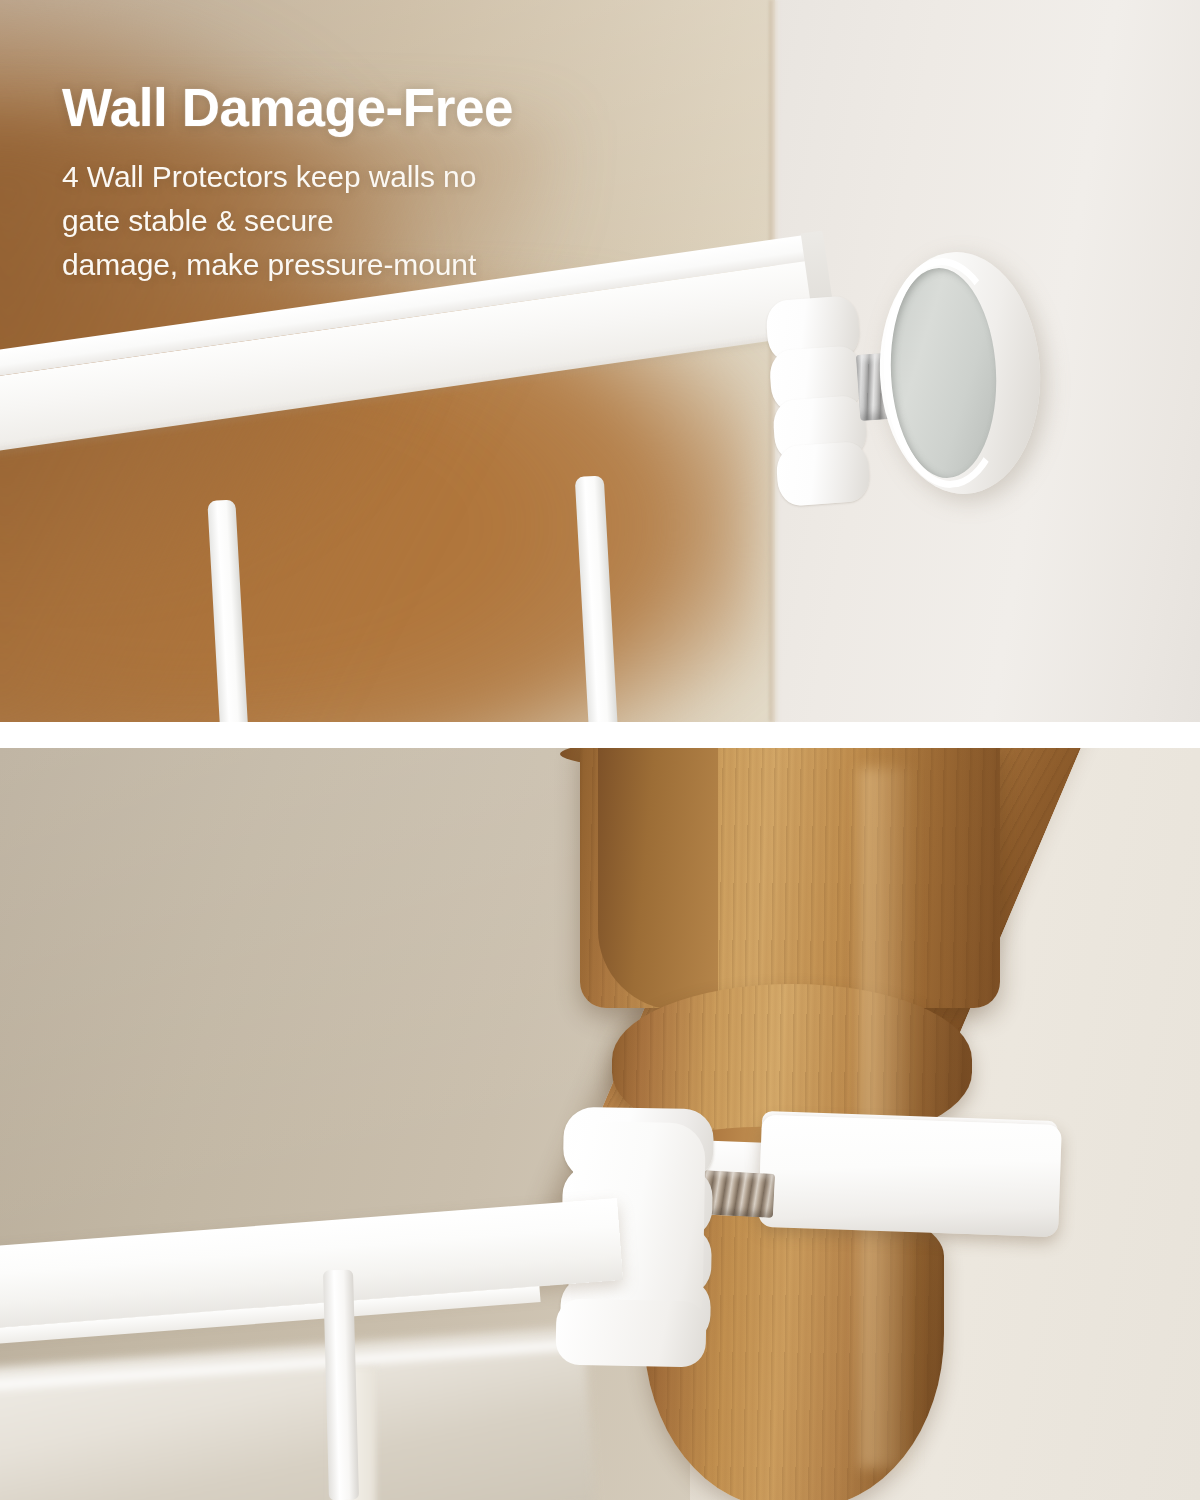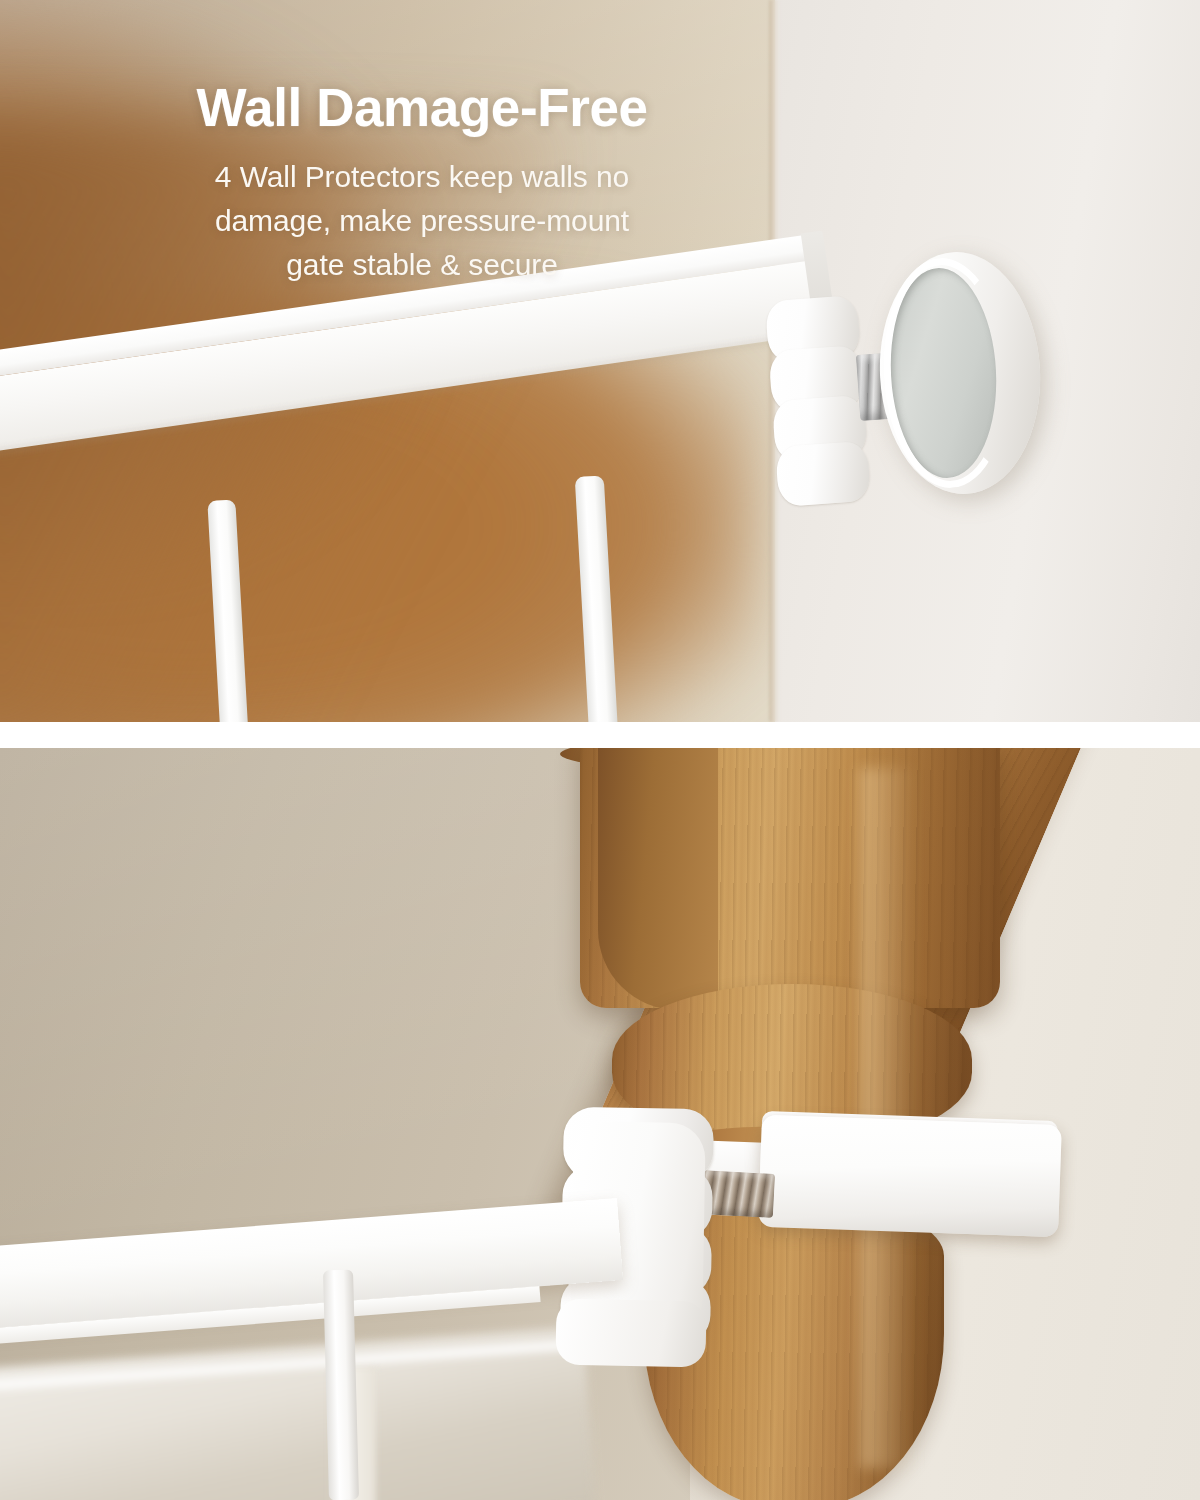--- a/index.html
+++ b/index.html
@@ -268,7 +268,7 @@
 
   
   .copy { position:absolute; z-index:30; }
-  .copy-top { left:62px; top:80px; width:720px;text-align:center; }
+  .copy-top { left:62px; top:80px; width:720px; }
 
   .headline {
     font-size:53px; font-weight:bold; color:#ffffff; line-height:1.07;

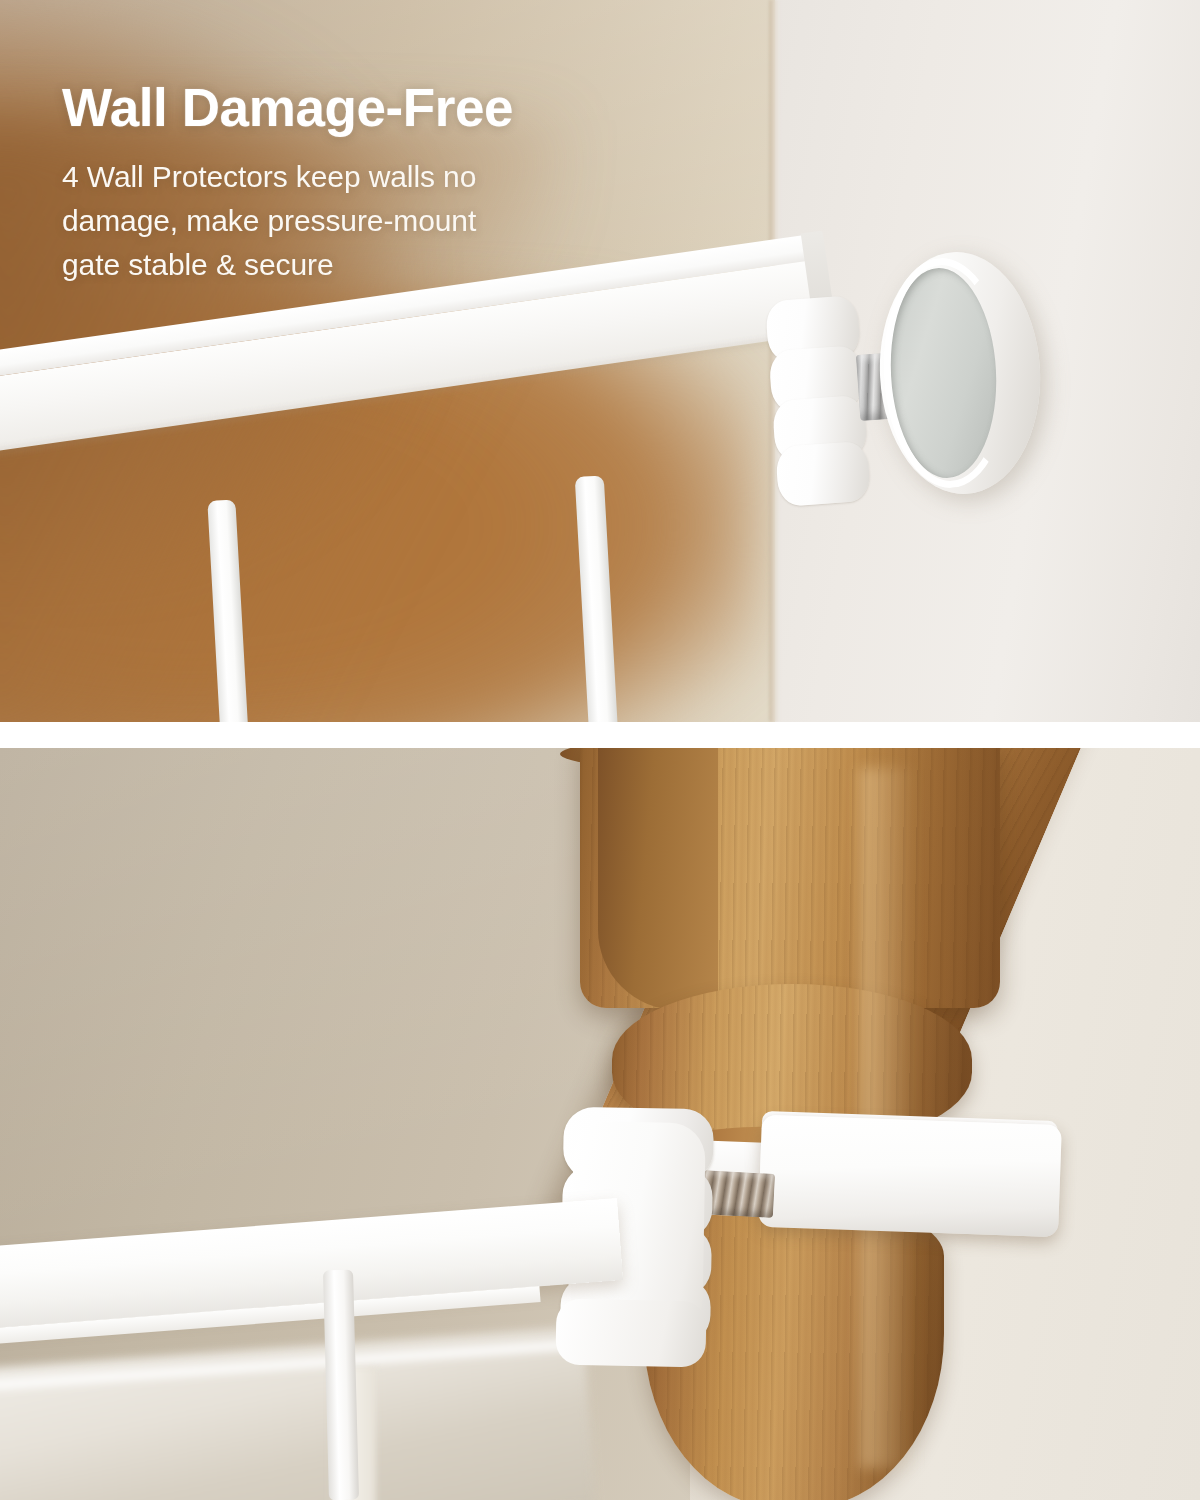--- a/index.html
+++ b/index.html
@@ -325,8 +325,8 @@
       <h2 class="headline">Wall Damage-Free</h2>
       <p class="subcopy">
         <span class="sub-line">4 Wall Protectors keep walls no</span>
+        <span class="sub-line">gate stable &amp; secure</span>
         <span class="sub-line">damage, make pressure-mount</span>
-        <span class="sub-line">gate stable &amp; secure</span>
       </p>
     </div>
   </section>

